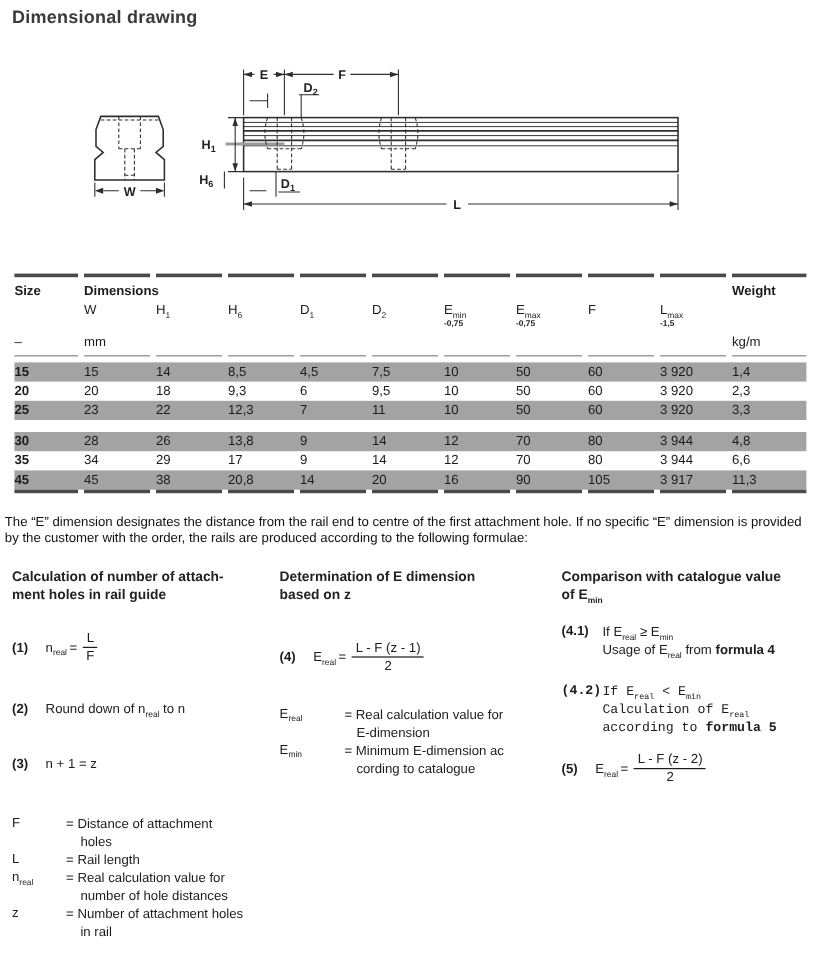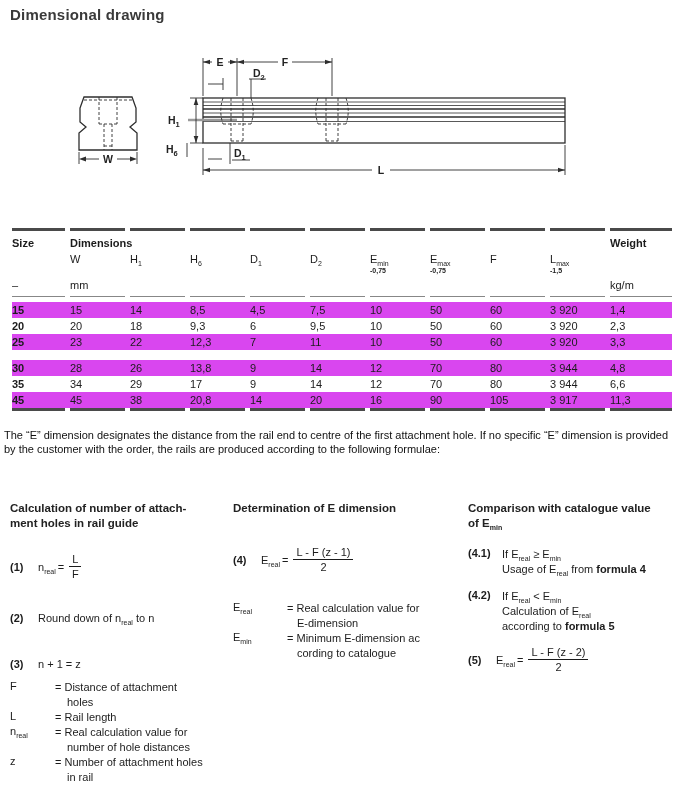--- a/index.html
+++ b/index.html
@@ -34,7 +34,7 @@
   sub{font-size:7px;line-height:0;}
   .body-row{height:16px;line-height:16px;}
   .body-row .c-size{font-weight:bold;}
-  .shaded{background:#d946ef;}
+  .shaded{background:#a3a3a3;}
   .grp-spacer{height:10px;}
   
   .para{left:4px;top:429px;width:668px;line-height:13.5px;color:#111;}

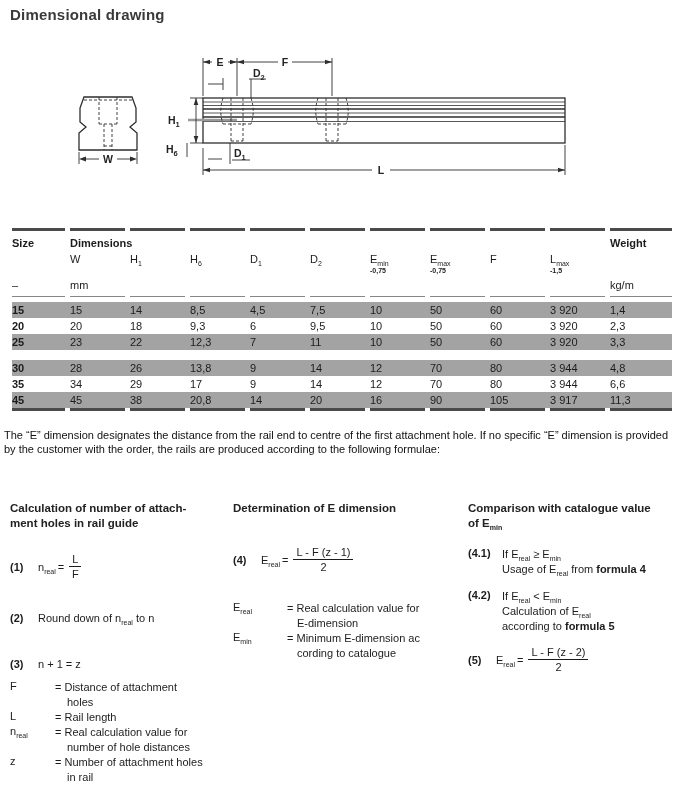--- a/index.html
+++ b/index.html
@@ -39,7 +39,7 @@
   
   .para{left:4px;top:429px;width:668px;line-height:13.5px;color:#111;}
   
-  .cols{left:10px;top:501px;display:flex;}
+  .cols{left:10px;top:474px;display:flex;}
   .fcol1{width:215px;margin-right:8px;}
   .fcol2{width:227px;margin-right:8px;}
   .fcol3{width:207px;}

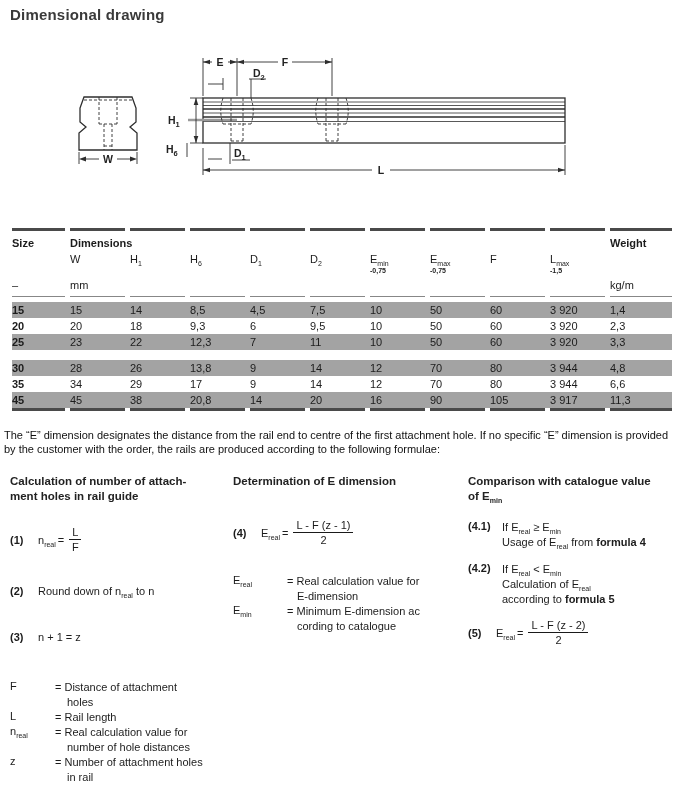--- a/index.html
+++ b/index.html
@@ -377,6 +377,7 @@
   <div class="fcol2">
     <div class="sec-head">
       <span class="ln">Determination of E dimension</span>
+      <span class="ln">based on z</span>
     </div>
     <div class="frow" style="margin-top:30px;">
       <span class="fno">(4)</span>

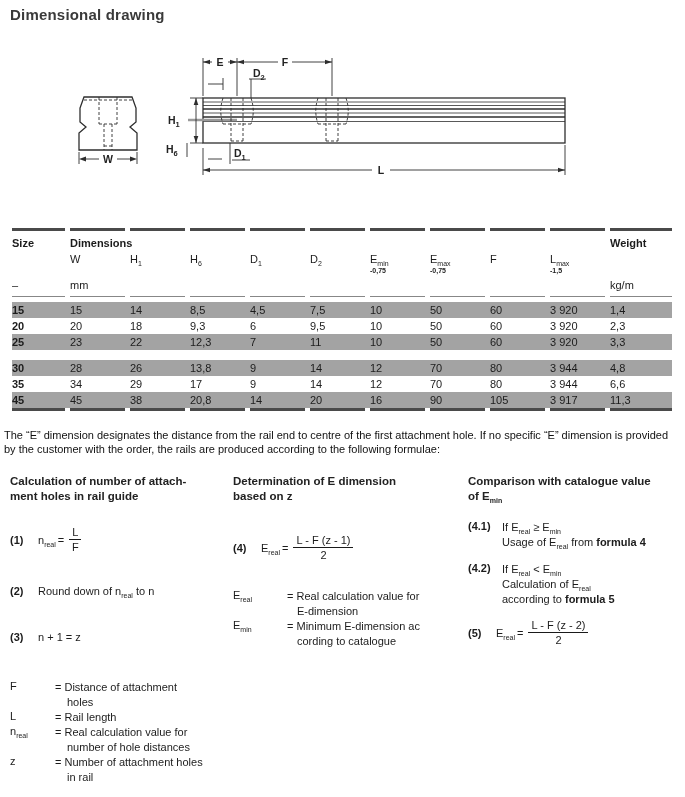--- a/index.html
+++ b/index.html
@@ -416,7 +416,7 @@
         <span class="ln"><span>Usage of E</span><sub>real</sub><span> from </span><b class="inline">formula 4</b></span>
       </span>
     </div>
-    <div class="frow-top" style="margin-top:12px;">
+    <div class="frow-top" style="margin-top:20px;font-family:Liberation Mono, monospace;">
       <span class="fno-w">(4.2)</span>
       <span>
         <span class="ln"><span>If E</span><sub>real</sub><span> &lt; E</span><sub>min</sub></span>

